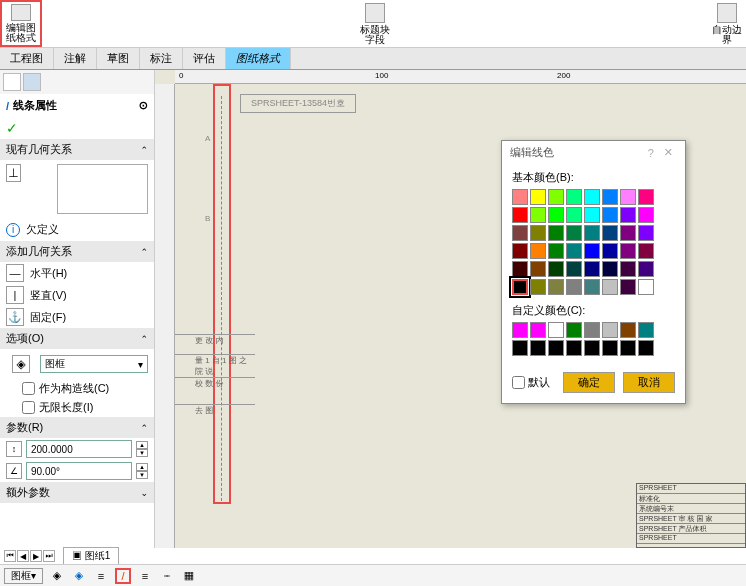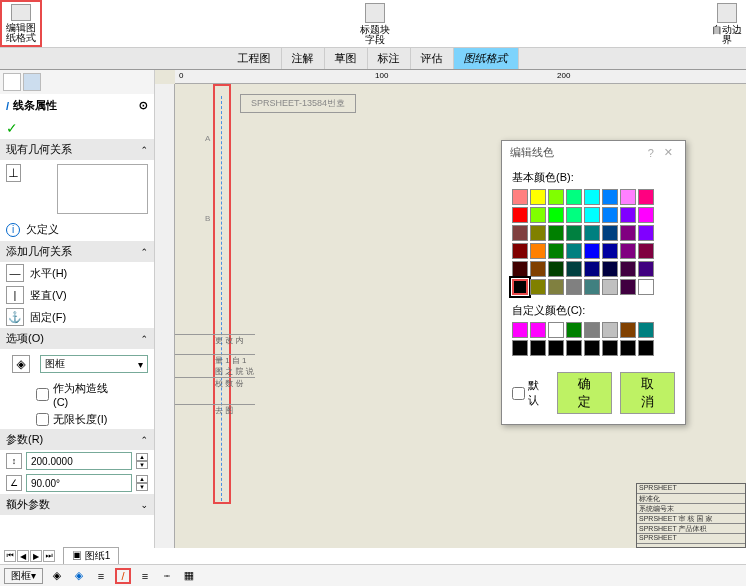--- a/index.html
+++ b/index.html
@@ -13,7 +13,7 @@
 .tool-label { font-size: 10px; margin-top: 2px; text-align: center; line-height: 10px; }
 
 
-.tabs-row { display: flex; height: 22px; background: #e8e8e8; border-bottom: 1px solid #999; justify-content: center; }
+.tabs-row { display: flex; height: 22px; background: #e8e8e8; border-bottom: 1px solid #999; }
 .tab { padding: 3px 10px; font-size: 11px; cursor: pointer; border-right: 1px solid #ccc; }
 .tab.active { background: #7dd3fc; font-style: italic; }
 

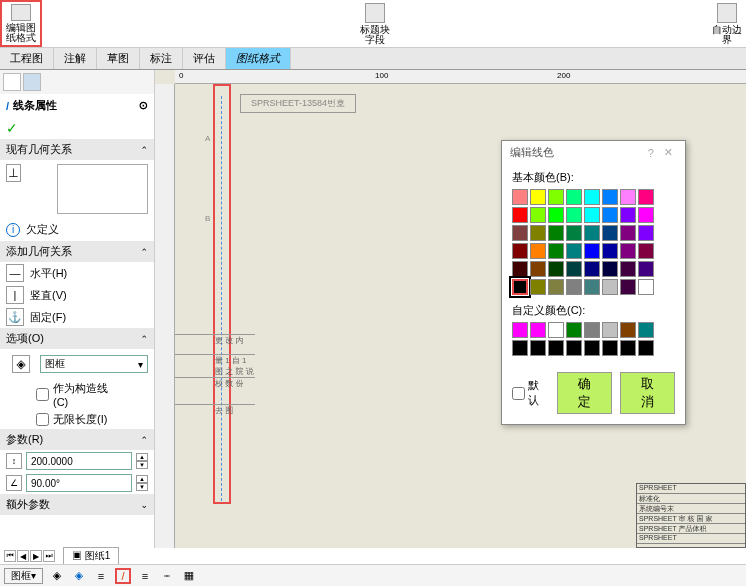--- a/index.html
+++ b/index.html
@@ -98,7 +98,7 @@
 .status-icon.red-border { border: 2px solid #e84a4a; }
 
 
-.field-line { position: absolute; left: 0; height: 13px; border-top: 1px solid #999; font-size: 8px; color: #666; padding-left: 40px; }
+.field-line { position: absolute; left: 0; height: 13px; border-top: 1px solid #999; font-size: 8px; color: #666; padding-left: 20px; }
 </style>
 </head>
 <body>

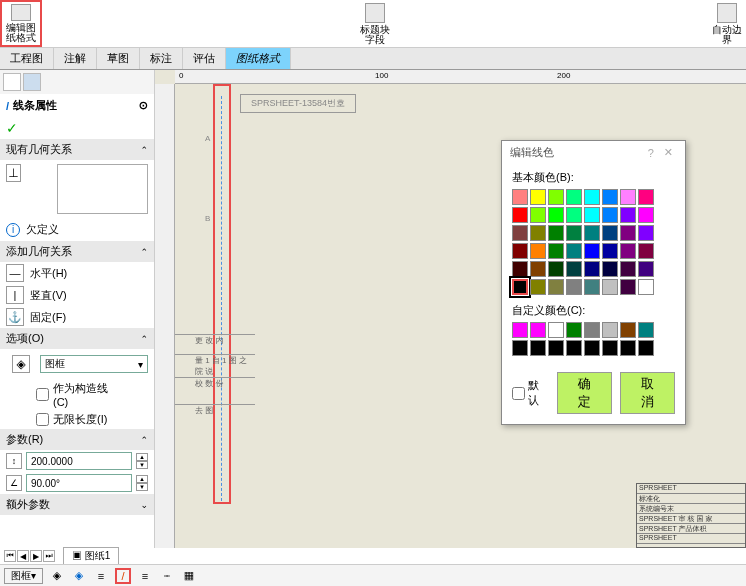--- a/index.html
+++ b/index.html
@@ -48,7 +48,7 @@
 .select-box { flex: 1; height: 18px; border: 1px solid #7a9; background: #fff; font-size: 10px; padding: 0 4px; display: flex; align-items: center; }
 .select-box::after { content: "▾"; margin-left: auto; }
 
-.check-row { display: flex; align-items: center; padding: 2px 36px; gap: 4px; font-size: 11px; }
+.check-row { display: flex; align-items: center; padding: 2px 22px; gap: 4px; font-size: 11px; }
 
 .param-row { display: flex; align-items: center; padding: 2px 6px; gap: 4px; }
 .param-icon { width: 16px; height: 16px; border: 1px solid #999; font-size: 9px; display: flex; align-items: center; justify-content: center; }

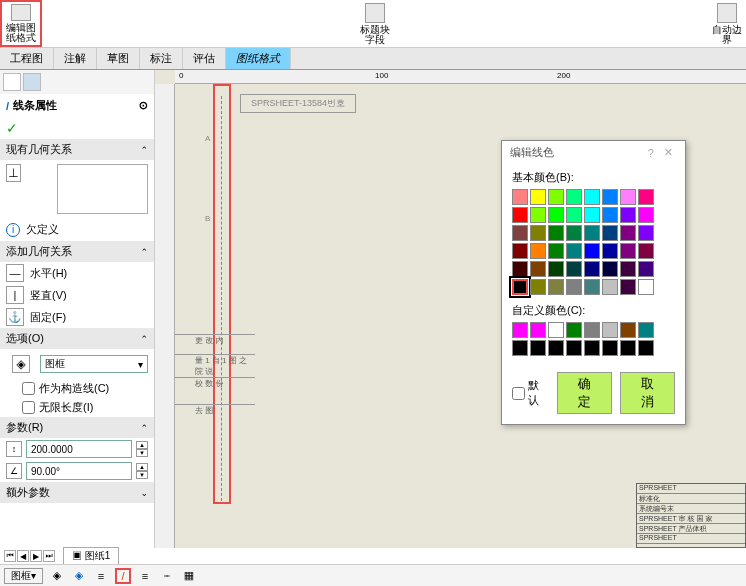--- a/index.html
+++ b/index.html
@@ -83,7 +83,7 @@
 .define-btn { width: 100%; padding: 3px; border: 1px solid #999; background: #f4f4f4; font-size: 11px; margin-top: 4px; cursor: pointer; }
 .dialog-footer { display: flex; gap: 8px; padding: 6px 10px 10px; align-items: center; }
 .dialog-footer label { display: flex; align-items: center; gap: 3px; }
-.dialog-footer button { padding: 2px 14px; border: 1px solid #999; background: #bef264; cursor: pointer; font-size: 13px; }
+.dialog-footer button { padding: 2px 14px; border: 1px solid #999; background: #eab308; cursor: pointer; font-size: 11px; }
 
 
 .bottom-tabs { position: absolute; bottom: 22px; left: 0; right: 0; height: 16px; display: flex; align-items: center; font-size: 10px; padding: 0 4px; }

